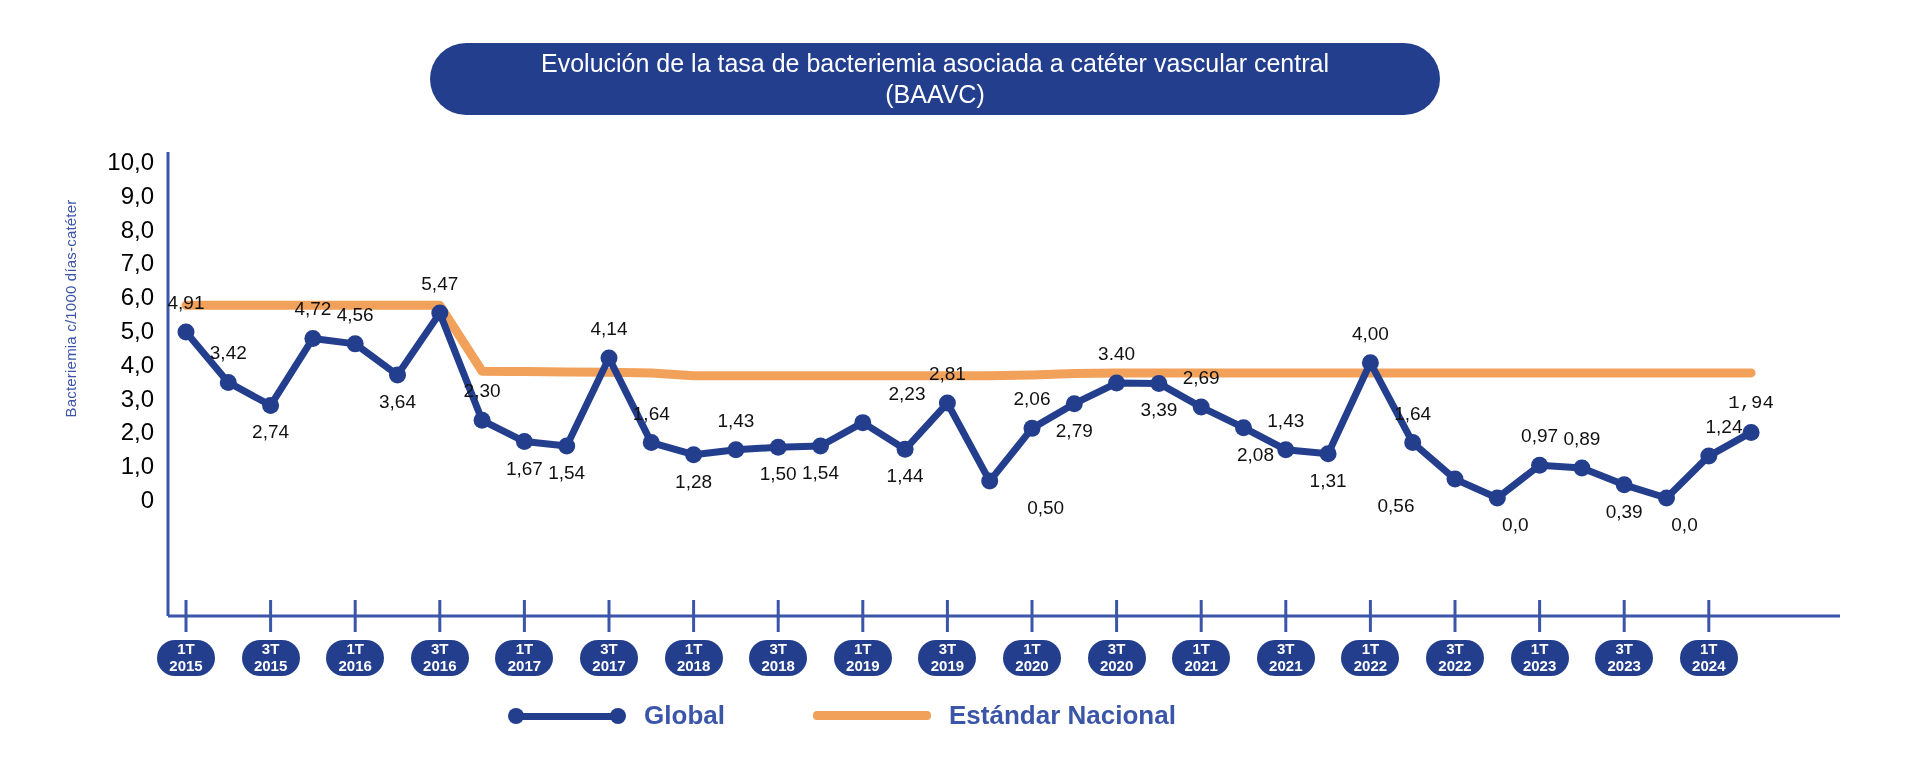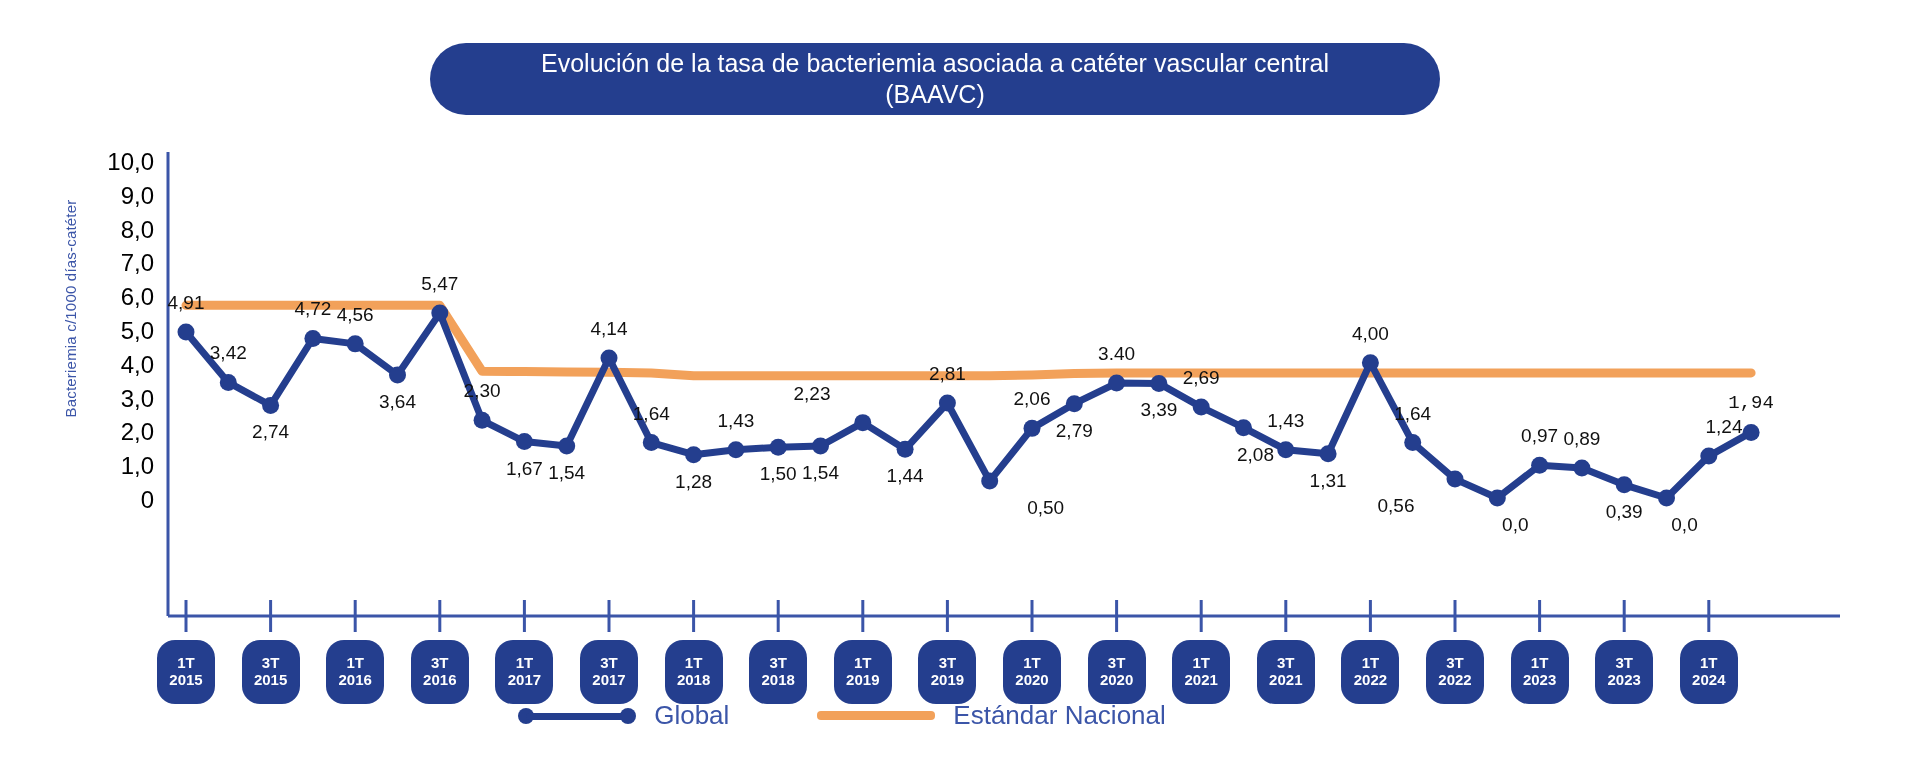--- a/index.html
+++ b/index.html
@@ -217,7 +217,7 @@
       <div class="pt-label" style="left: 735.9px; top: 409.666px;">1,43</div>
       <div class="pt-label" style="left: 778.2px; top: 463.3px;">1,50</div>
       <div class="pt-label" style="left: 820.5px; top: 461.948px;">1,54</div>
-      <div class="pt-label" style="left: 812px; top: 382.626px;">2,23</div>
+      <div class="pt-label" style="left: 907px; top: 382.626px;">2,23</div>
       <div class="pt-label" style="left: 905.1px; top: 465.328px;">1,44</div>
       <div class="pt-label" style="left: 947.4px; top: 363.022px;">2,81</div>
       <div class="pt-label" style="left: 1005.7px; top: 497.1px; margin-left: 40px;">0,50</div>

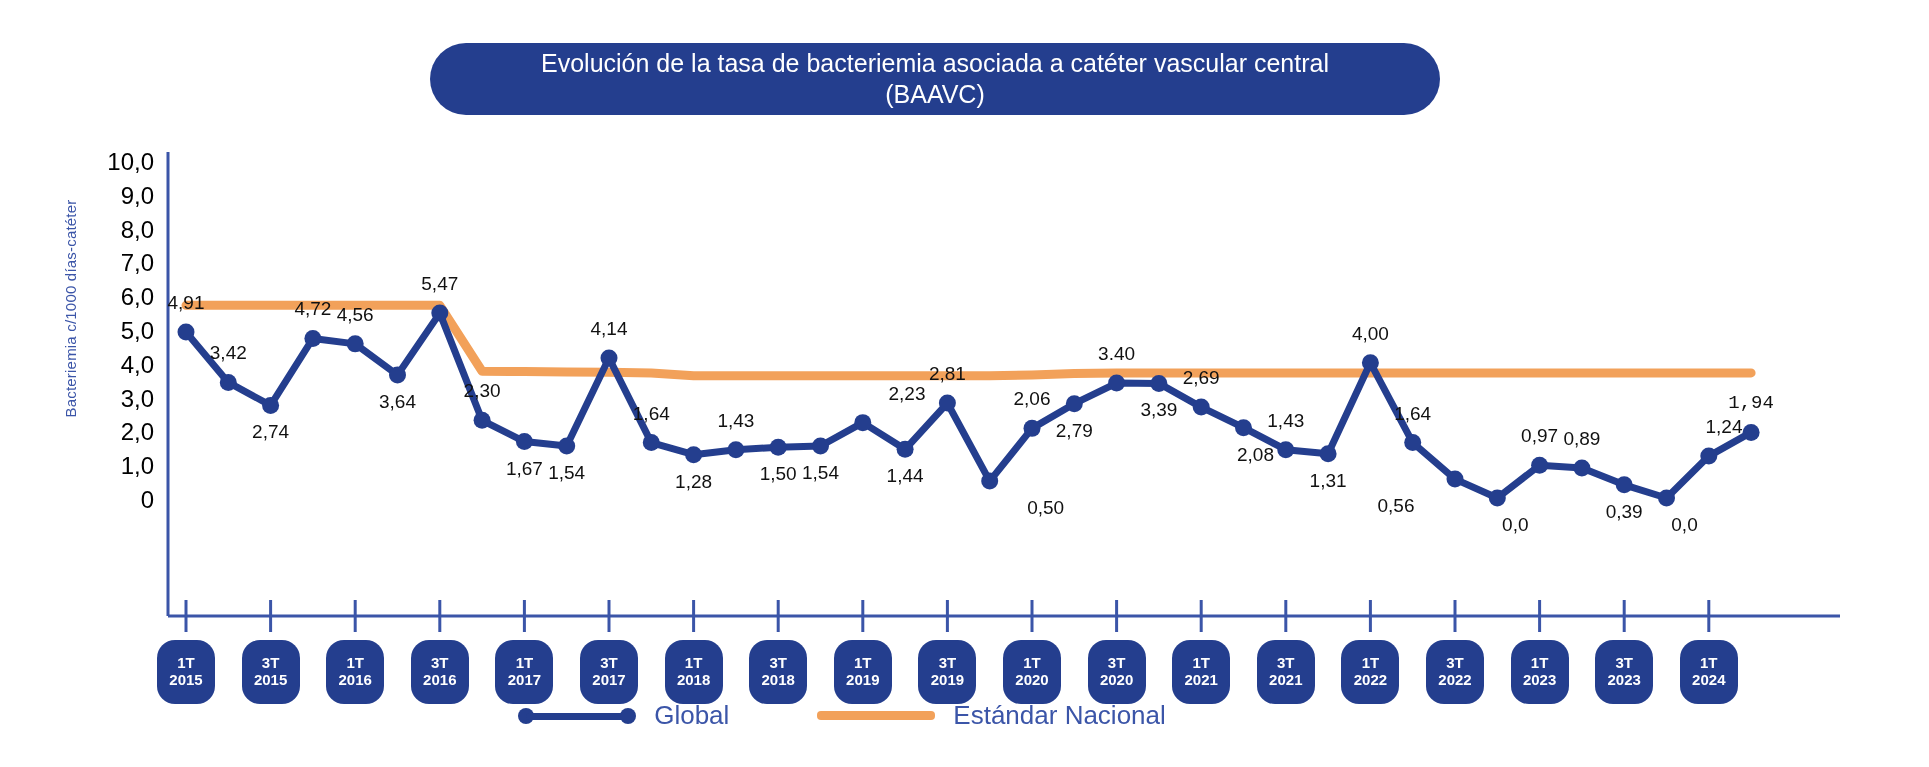--- a/index.html
+++ b/index.html
@@ -60,7 +60,7 @@
   #x-pills{ position:absolute; left:0; top:0; width:1929px; height:767px; }
   .x-pill{
     position:absolute;
-    width:58px; height:64px;
+    width:58px; height:36px;
     background:#243e8e;
     border-radius:18px;
     color:#ffffff;

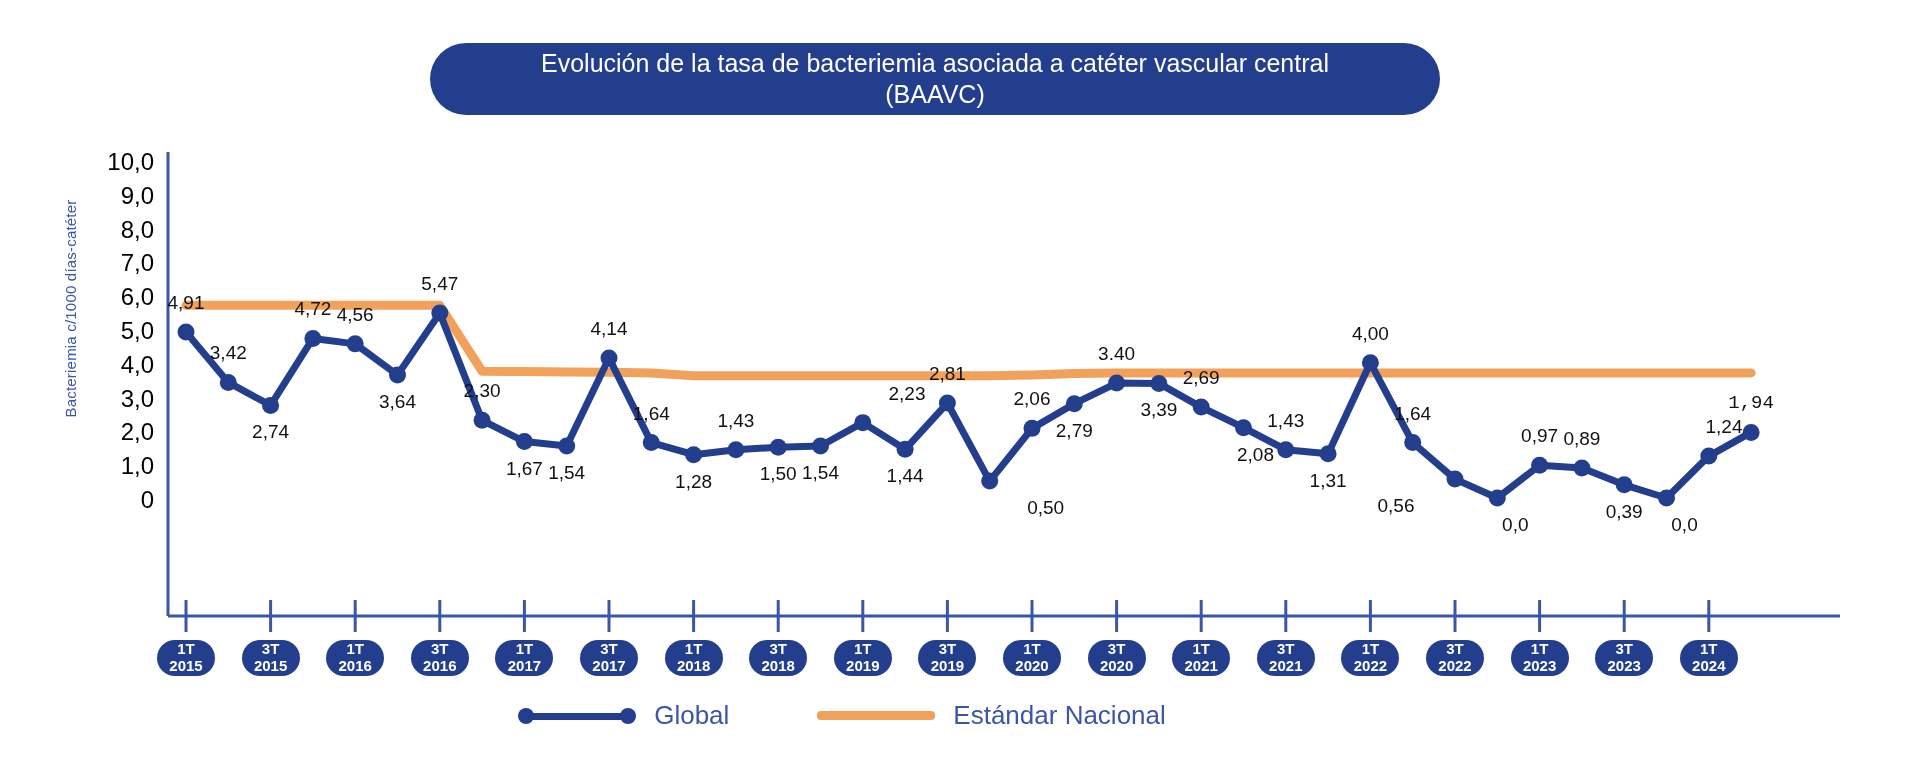--- a/index.html
+++ b/index.html
@@ -89,6 +89,7 @@
     width:1684px;
     display:flex; align-items:center; justify-content:center;
     gap:88px;
+    font-weight:bold;
   }
   .legend-item{ display:flex; align-items:center; gap:18px; }
   .legend-label{ color:#3b55a8; font-size:26px; }

